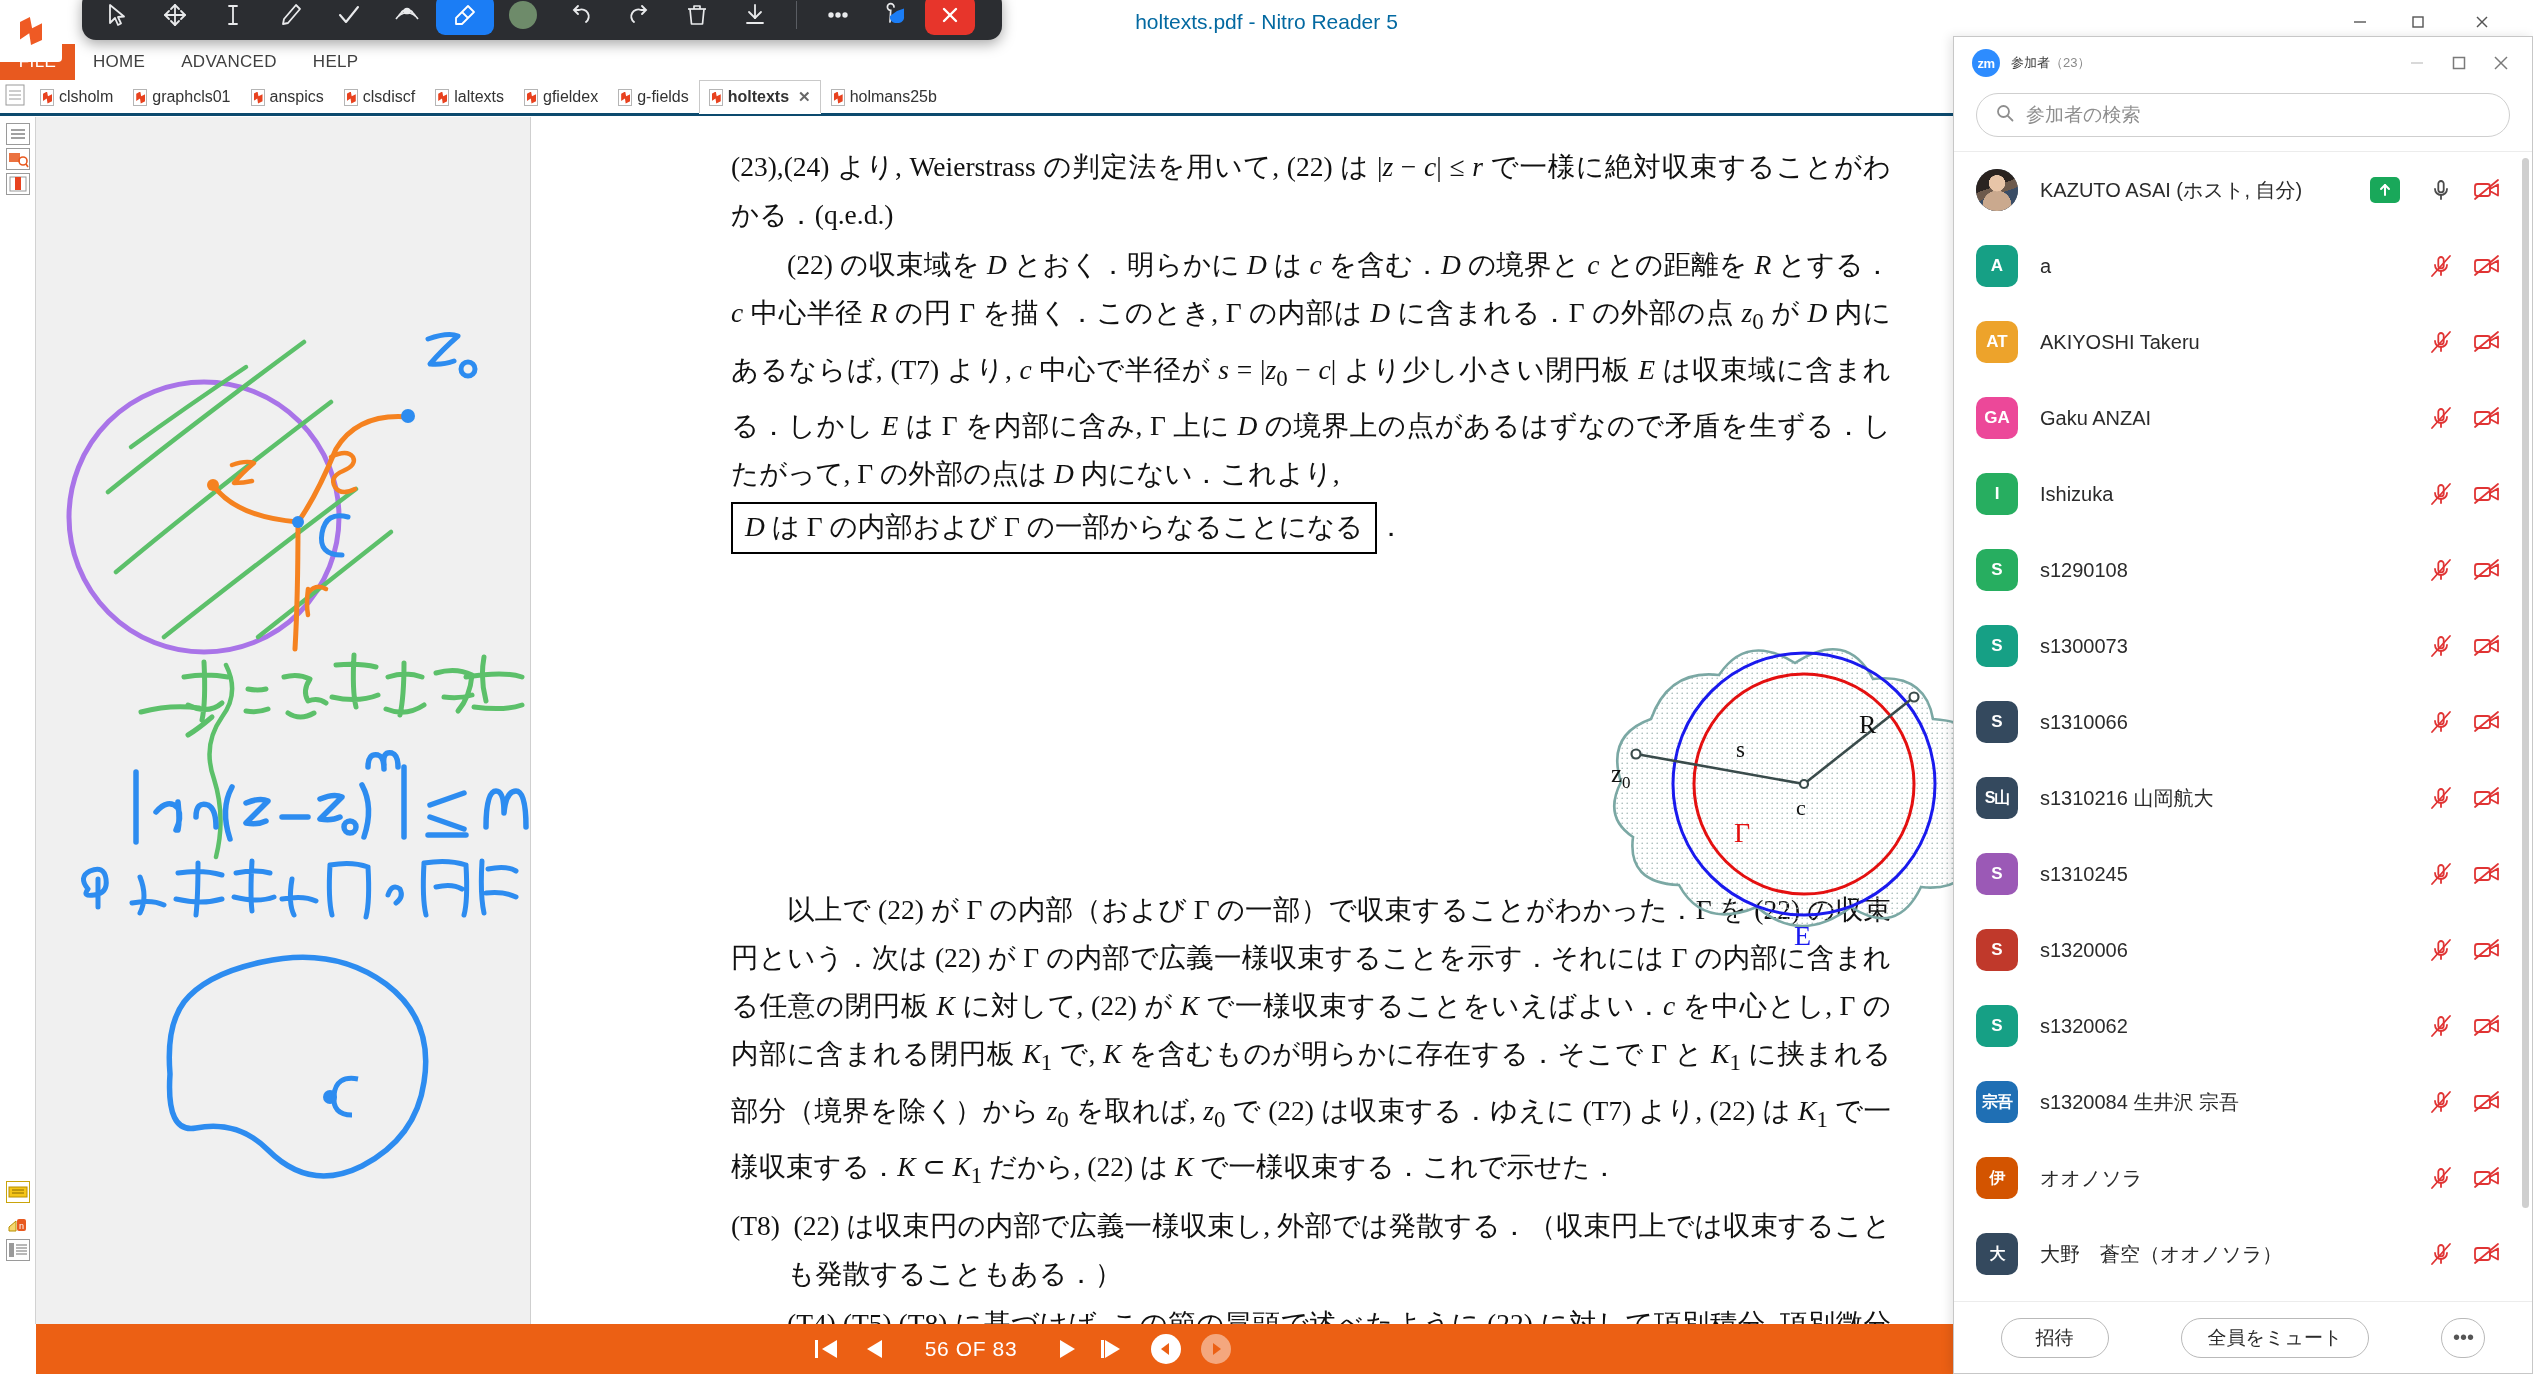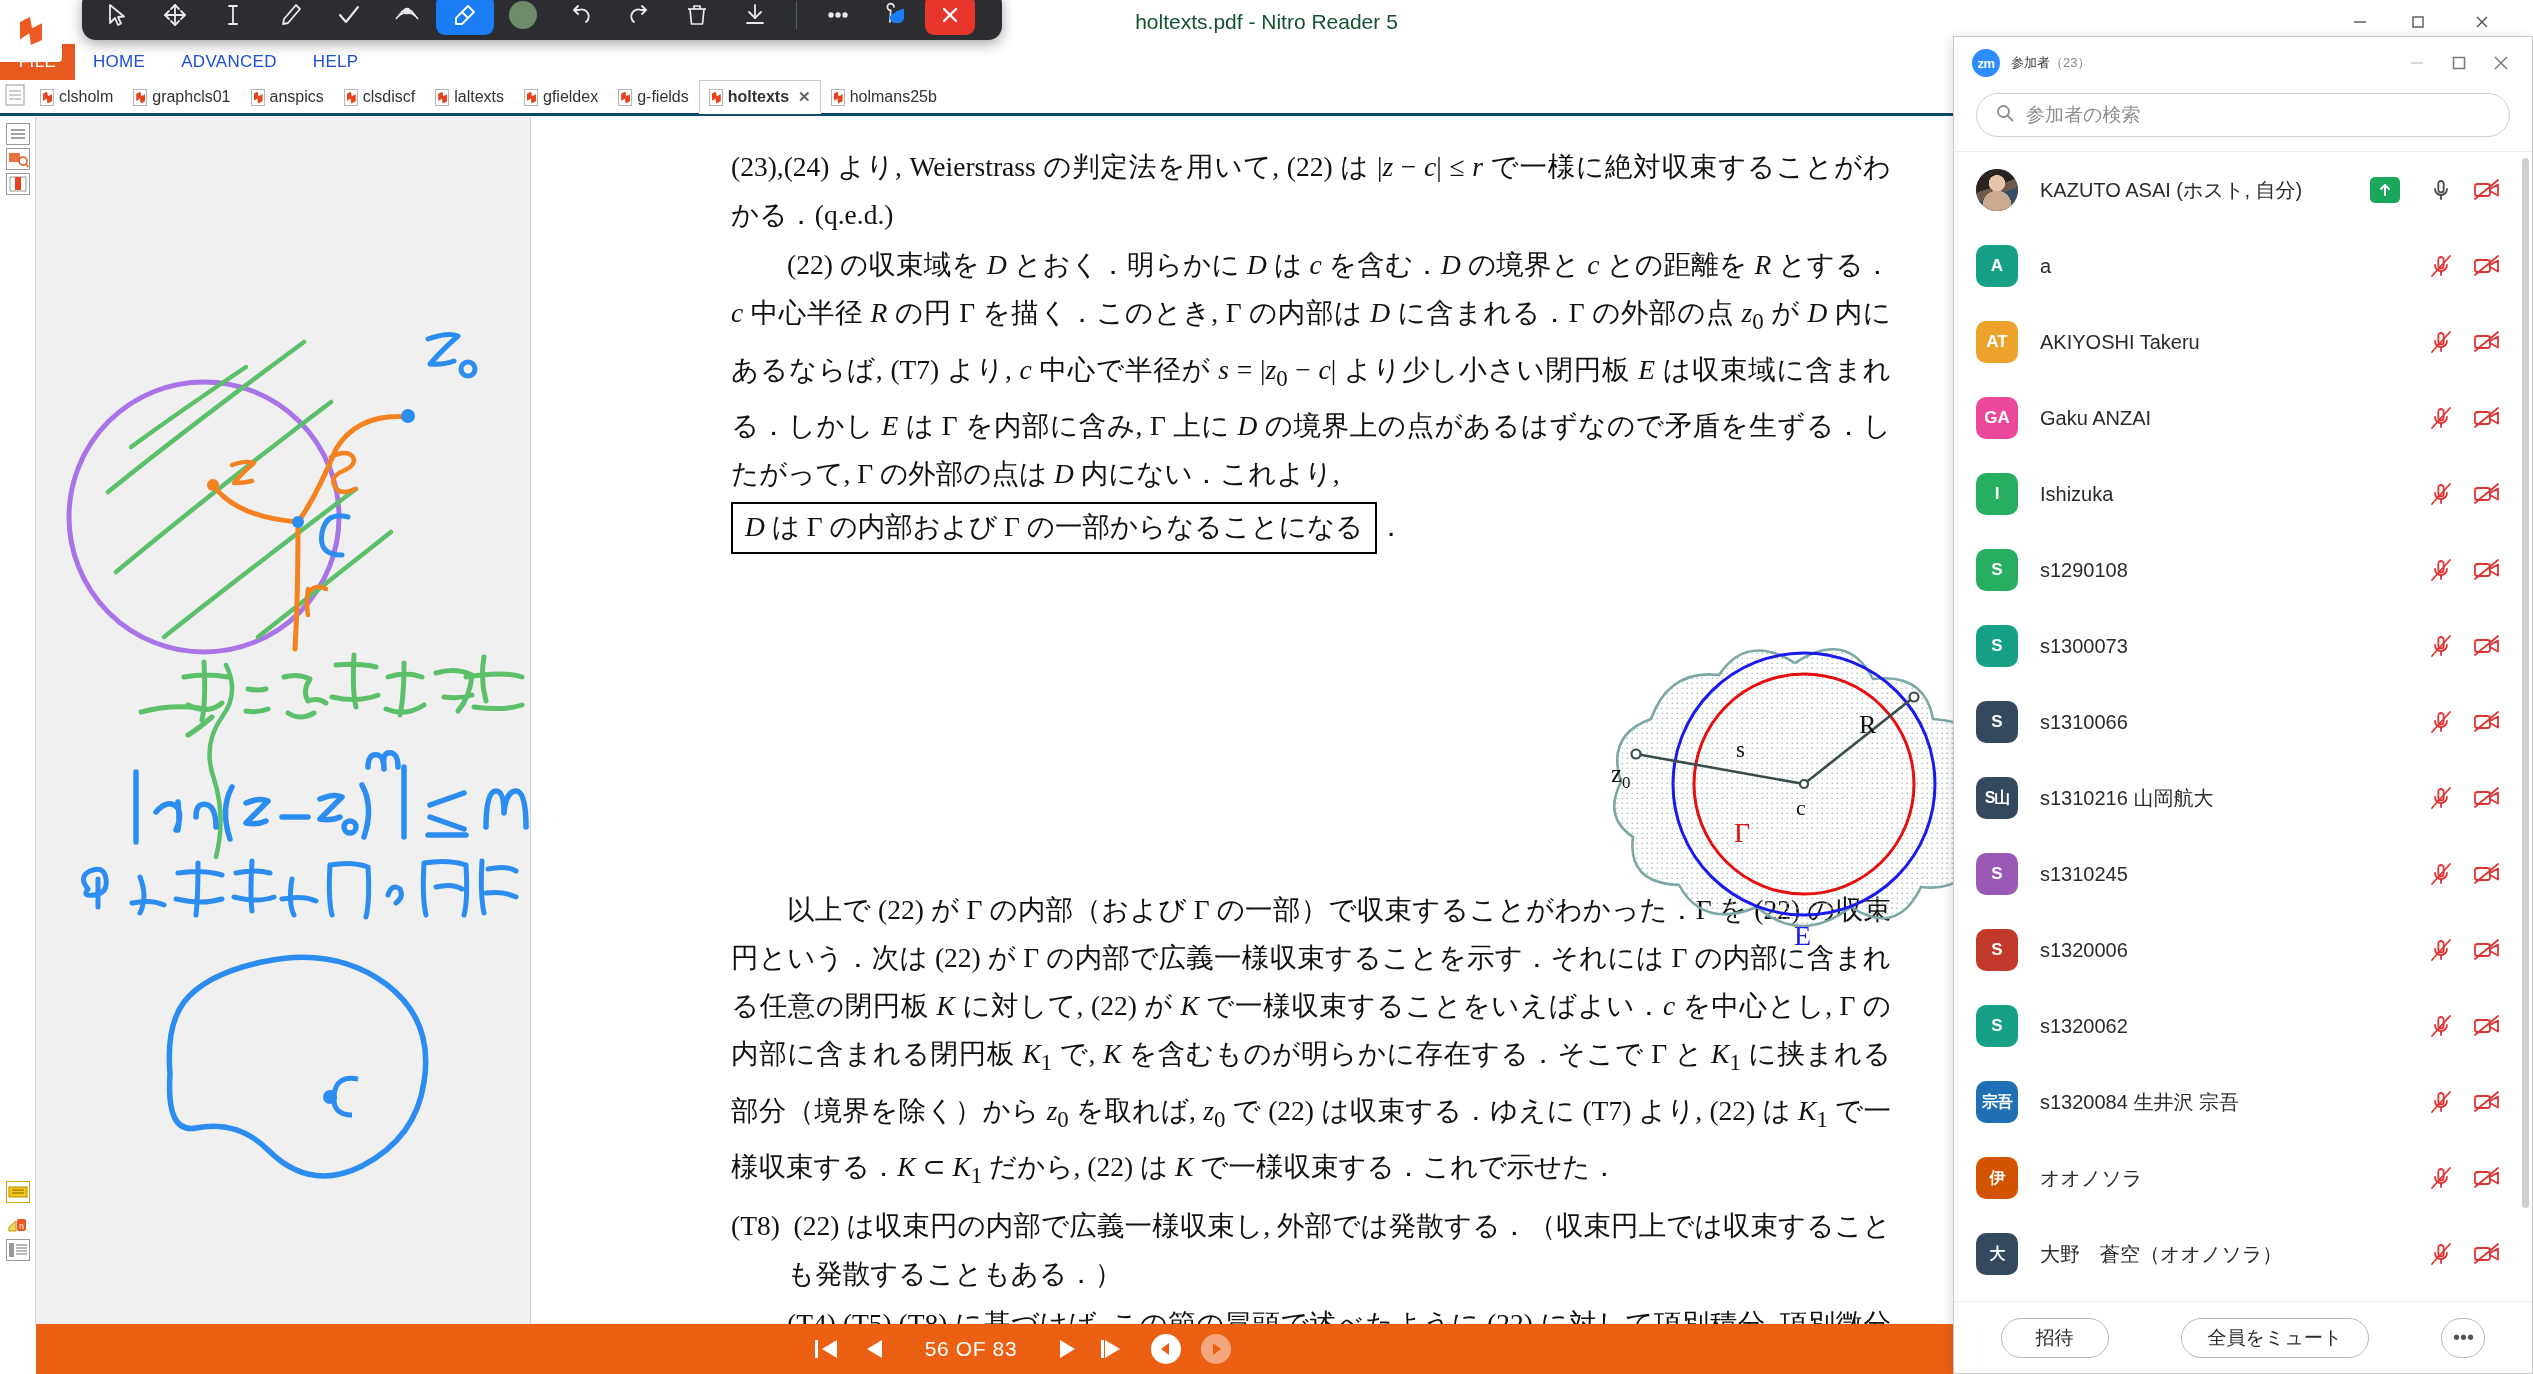--- a/index.html
+++ b/index.html
@@ -24,7 +24,7 @@
   .nitro-title {
     position: absolute; left: 0; top: 0; width: 2533px;
     text-align: center; line-height: 44px;
-    font-size: 21px; color: #14532d;
+    font-size: 21px; color: #0369a1;
     font-family: "Liberation Sans", sans-serif;
   }
   .win-ctl {

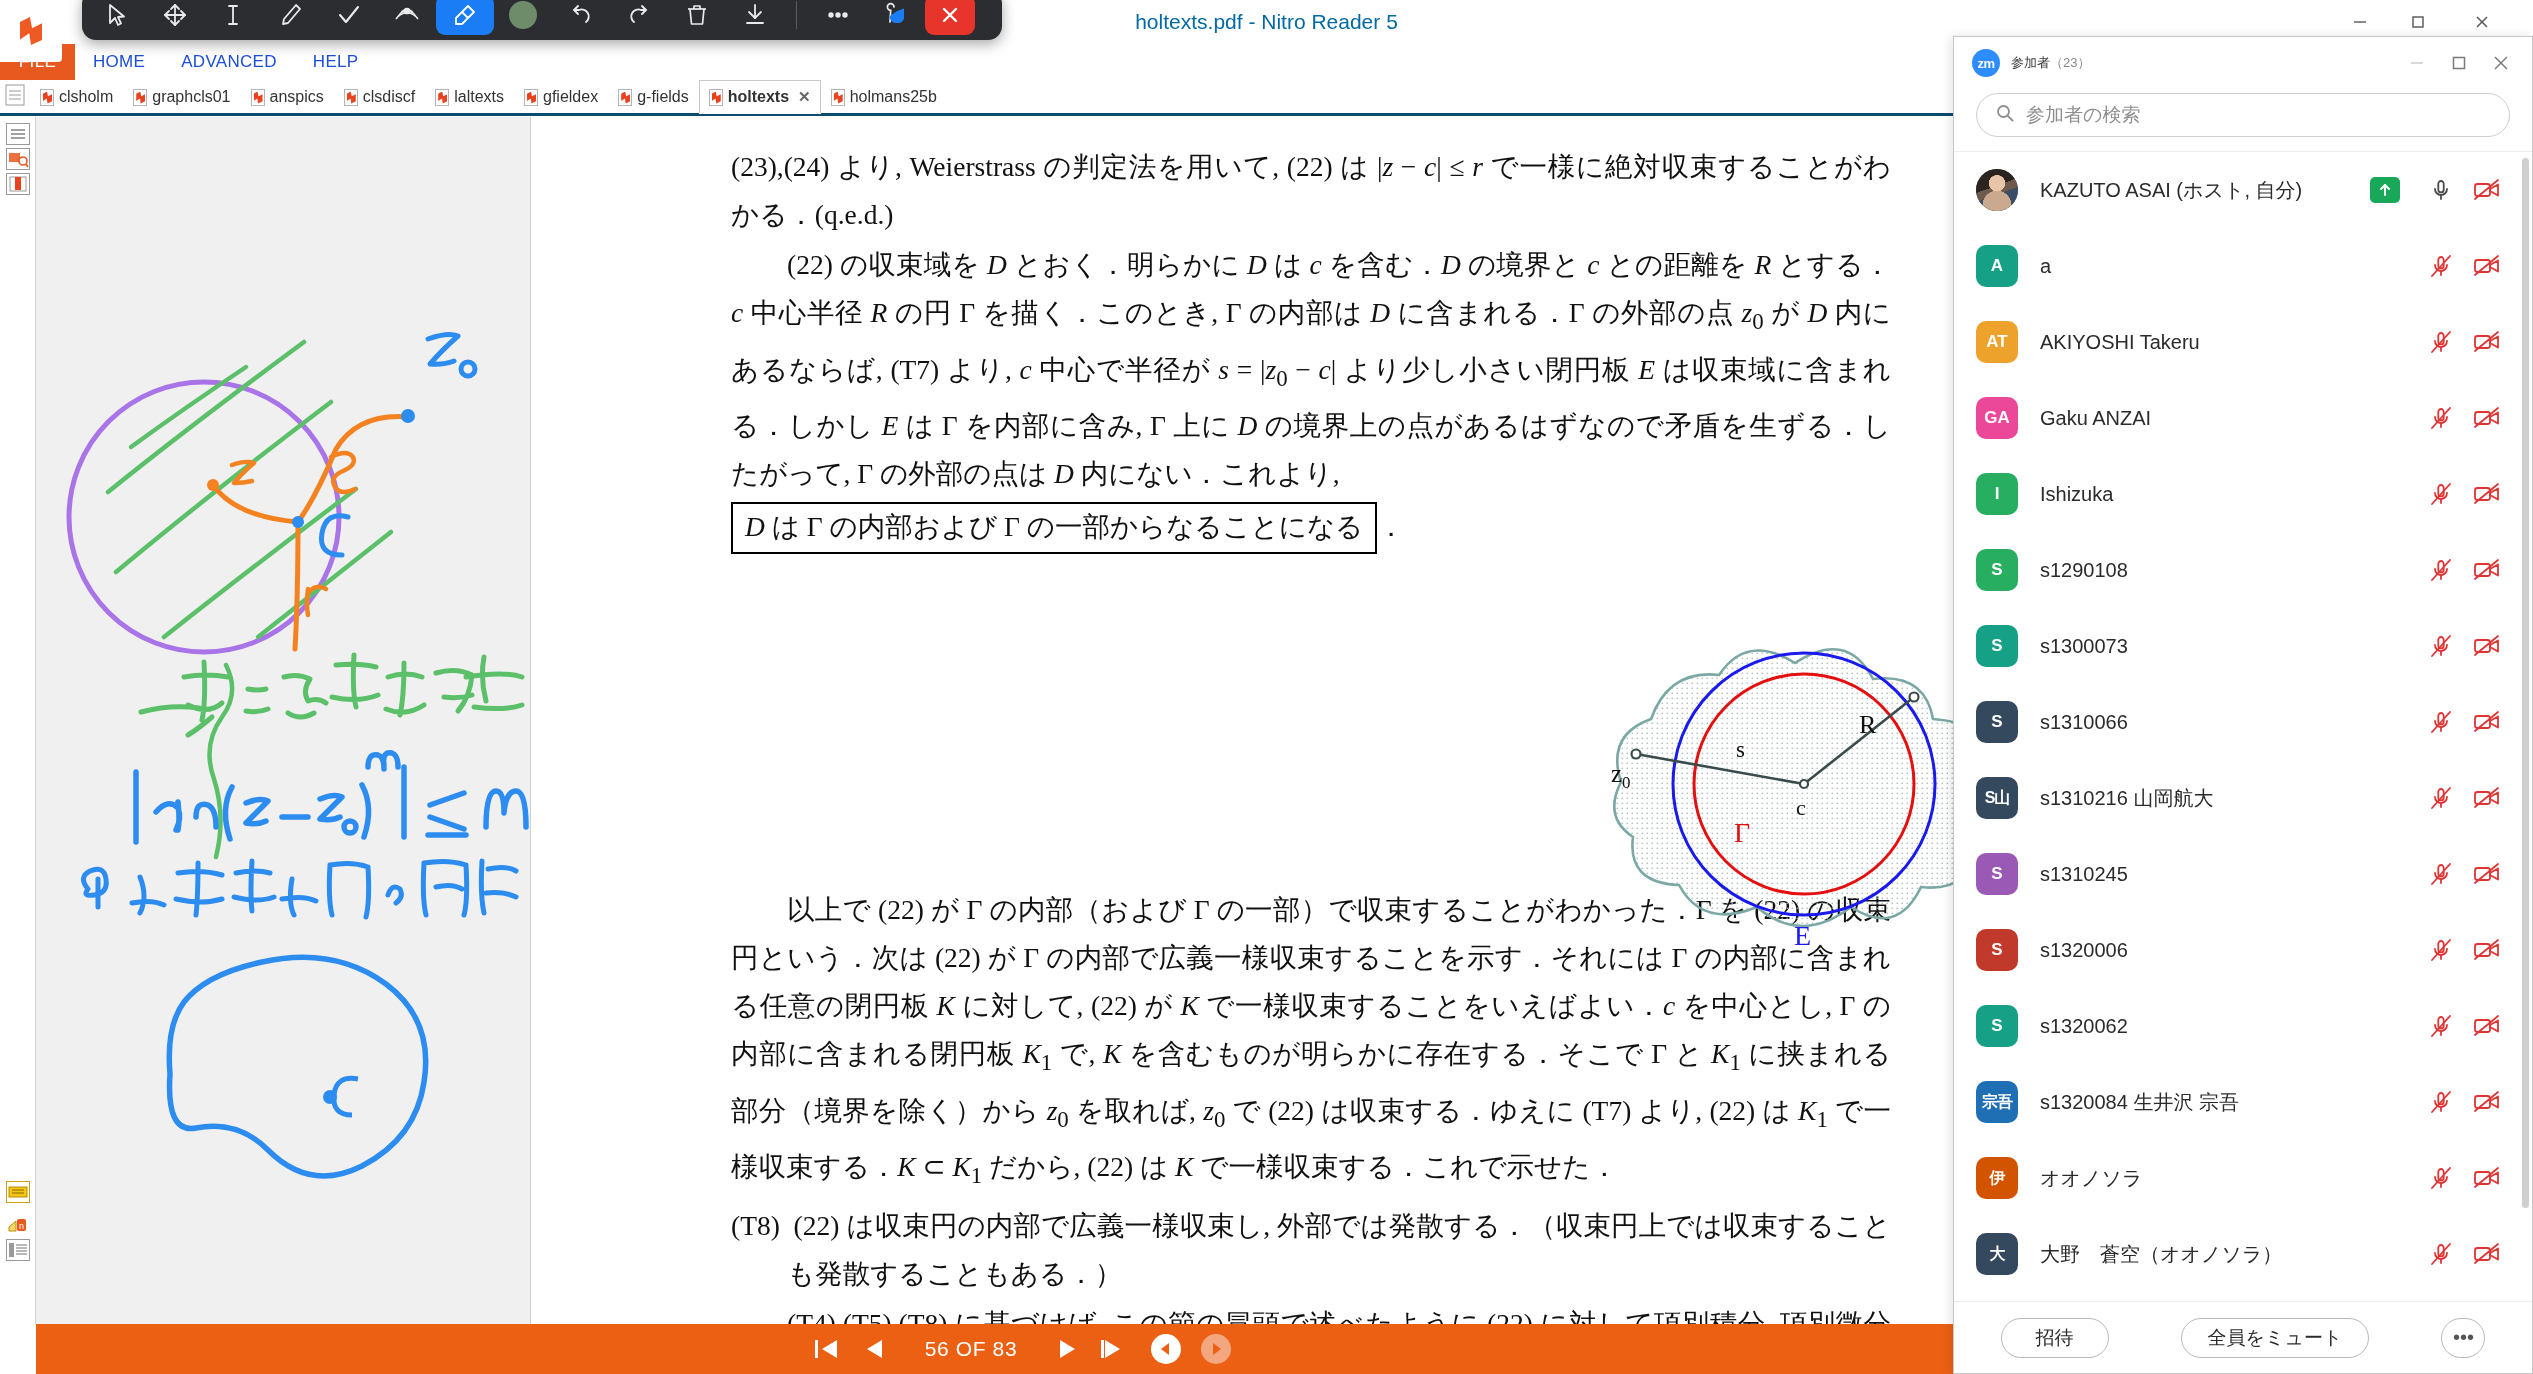--- a/index.html
+++ b/index.html
@@ -49,7 +49,7 @@
   }
   .ribbon-item {
     padding: 0 18px; display: flex; align-items: center;
-    font-size: 17px; color: #1d4ed8; letter-spacing: .3px;
+    font-size: 17px; color: #404040; letter-spacing: .3px;
   }
 
   

